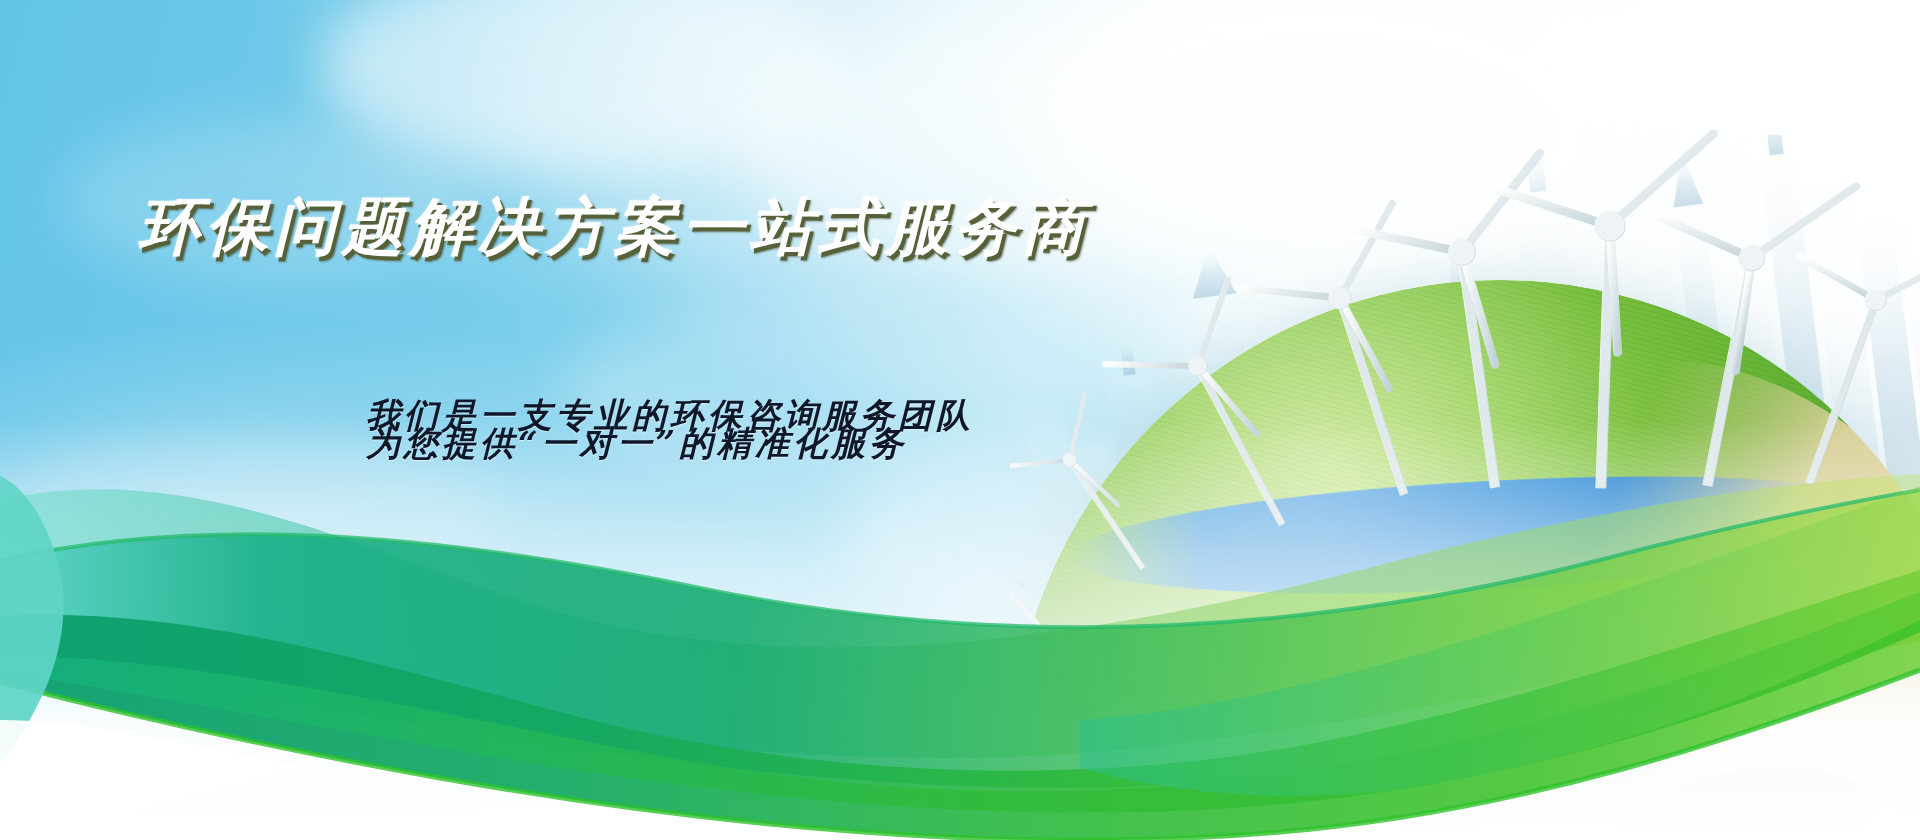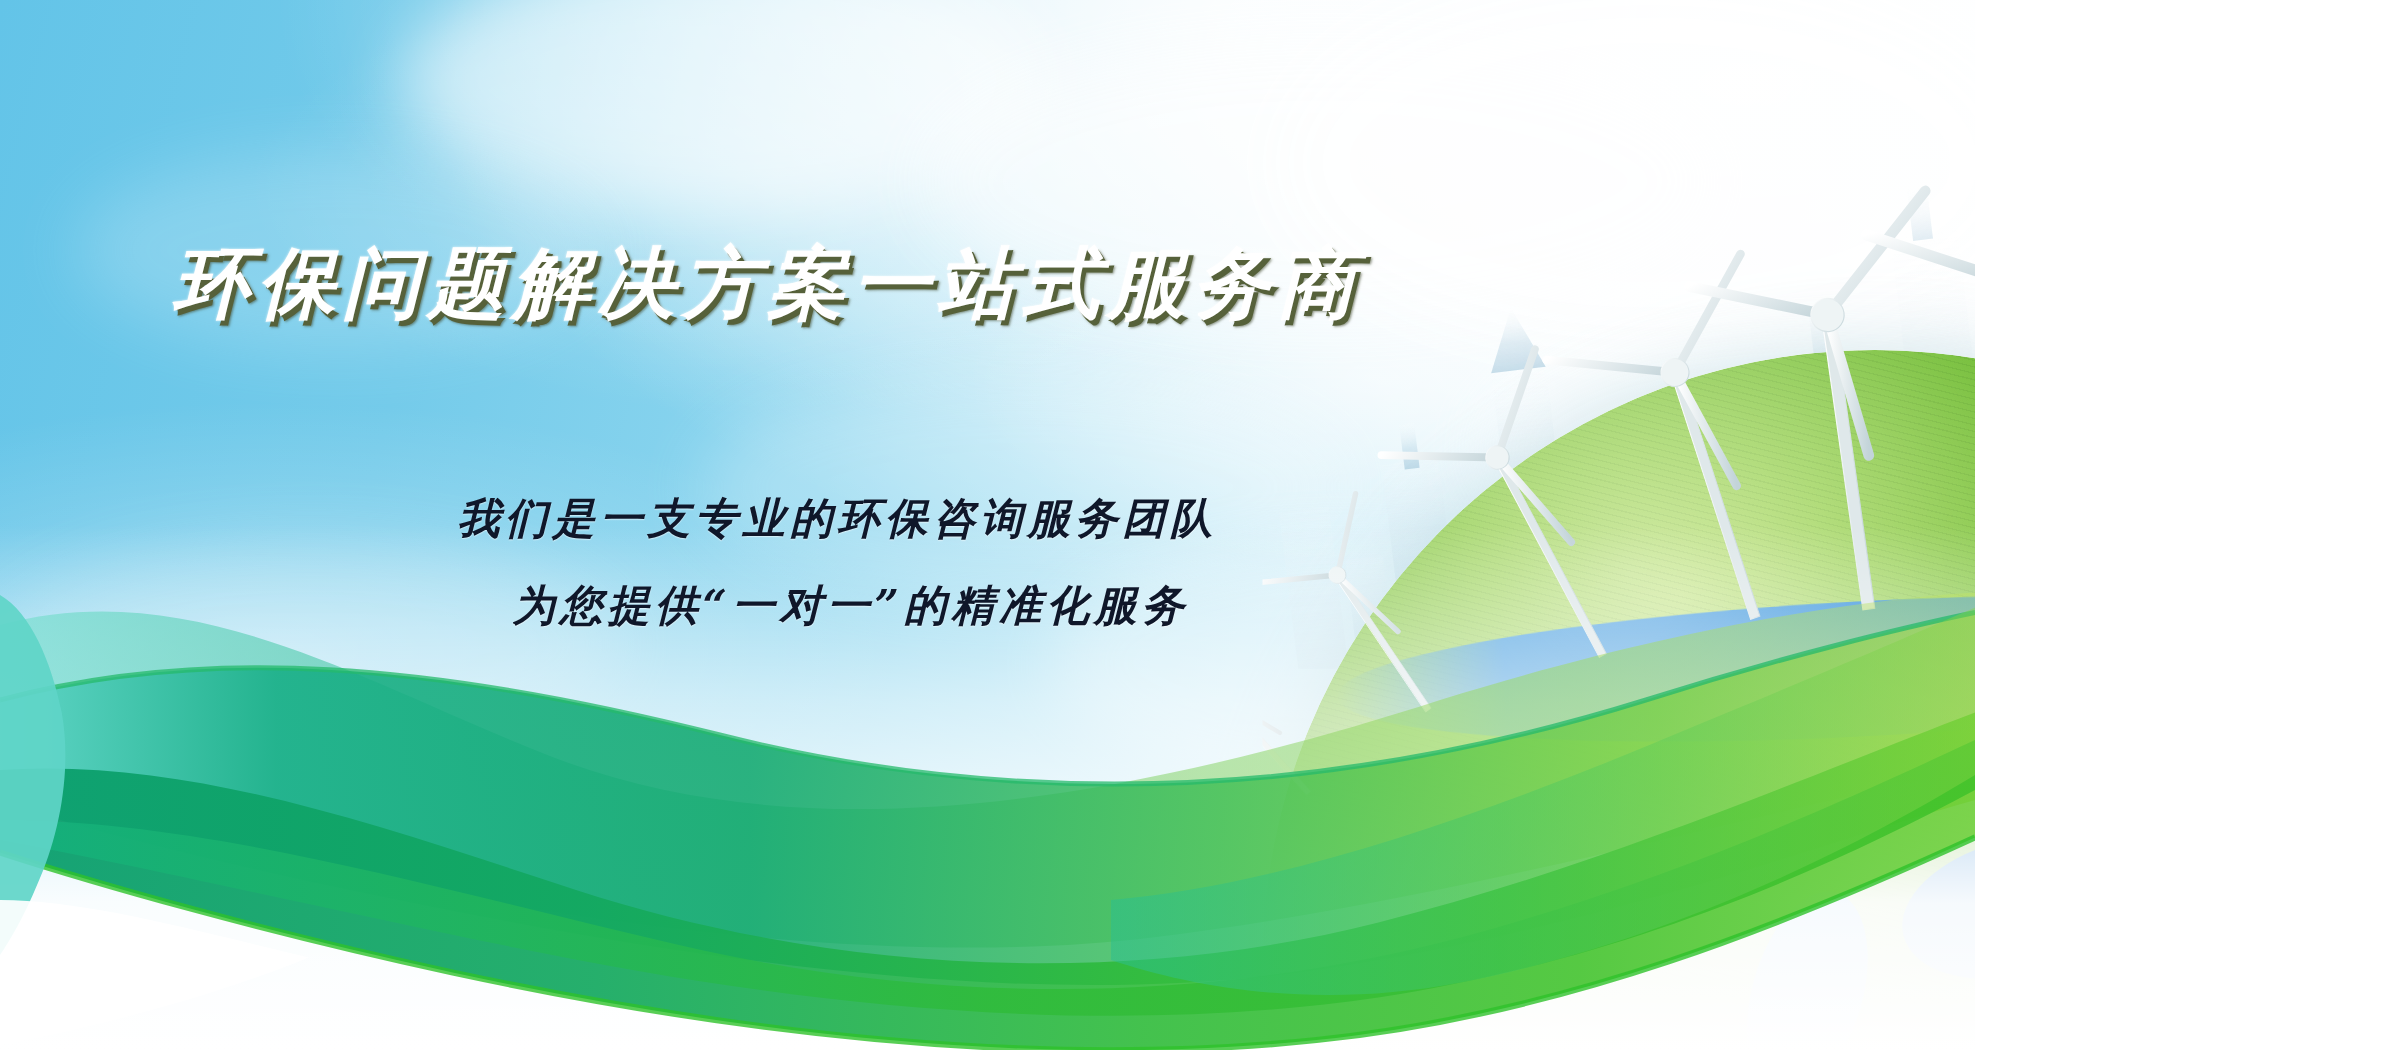--- a/index.html
+++ b/index.html
@@ -7,7 +7,7 @@
 
   .banner{
     position:relative;
-    width:1580px;height:840px;
+    width:1920px;height:840px;
     overflow:hidden;
     background:#ffffff;
   }

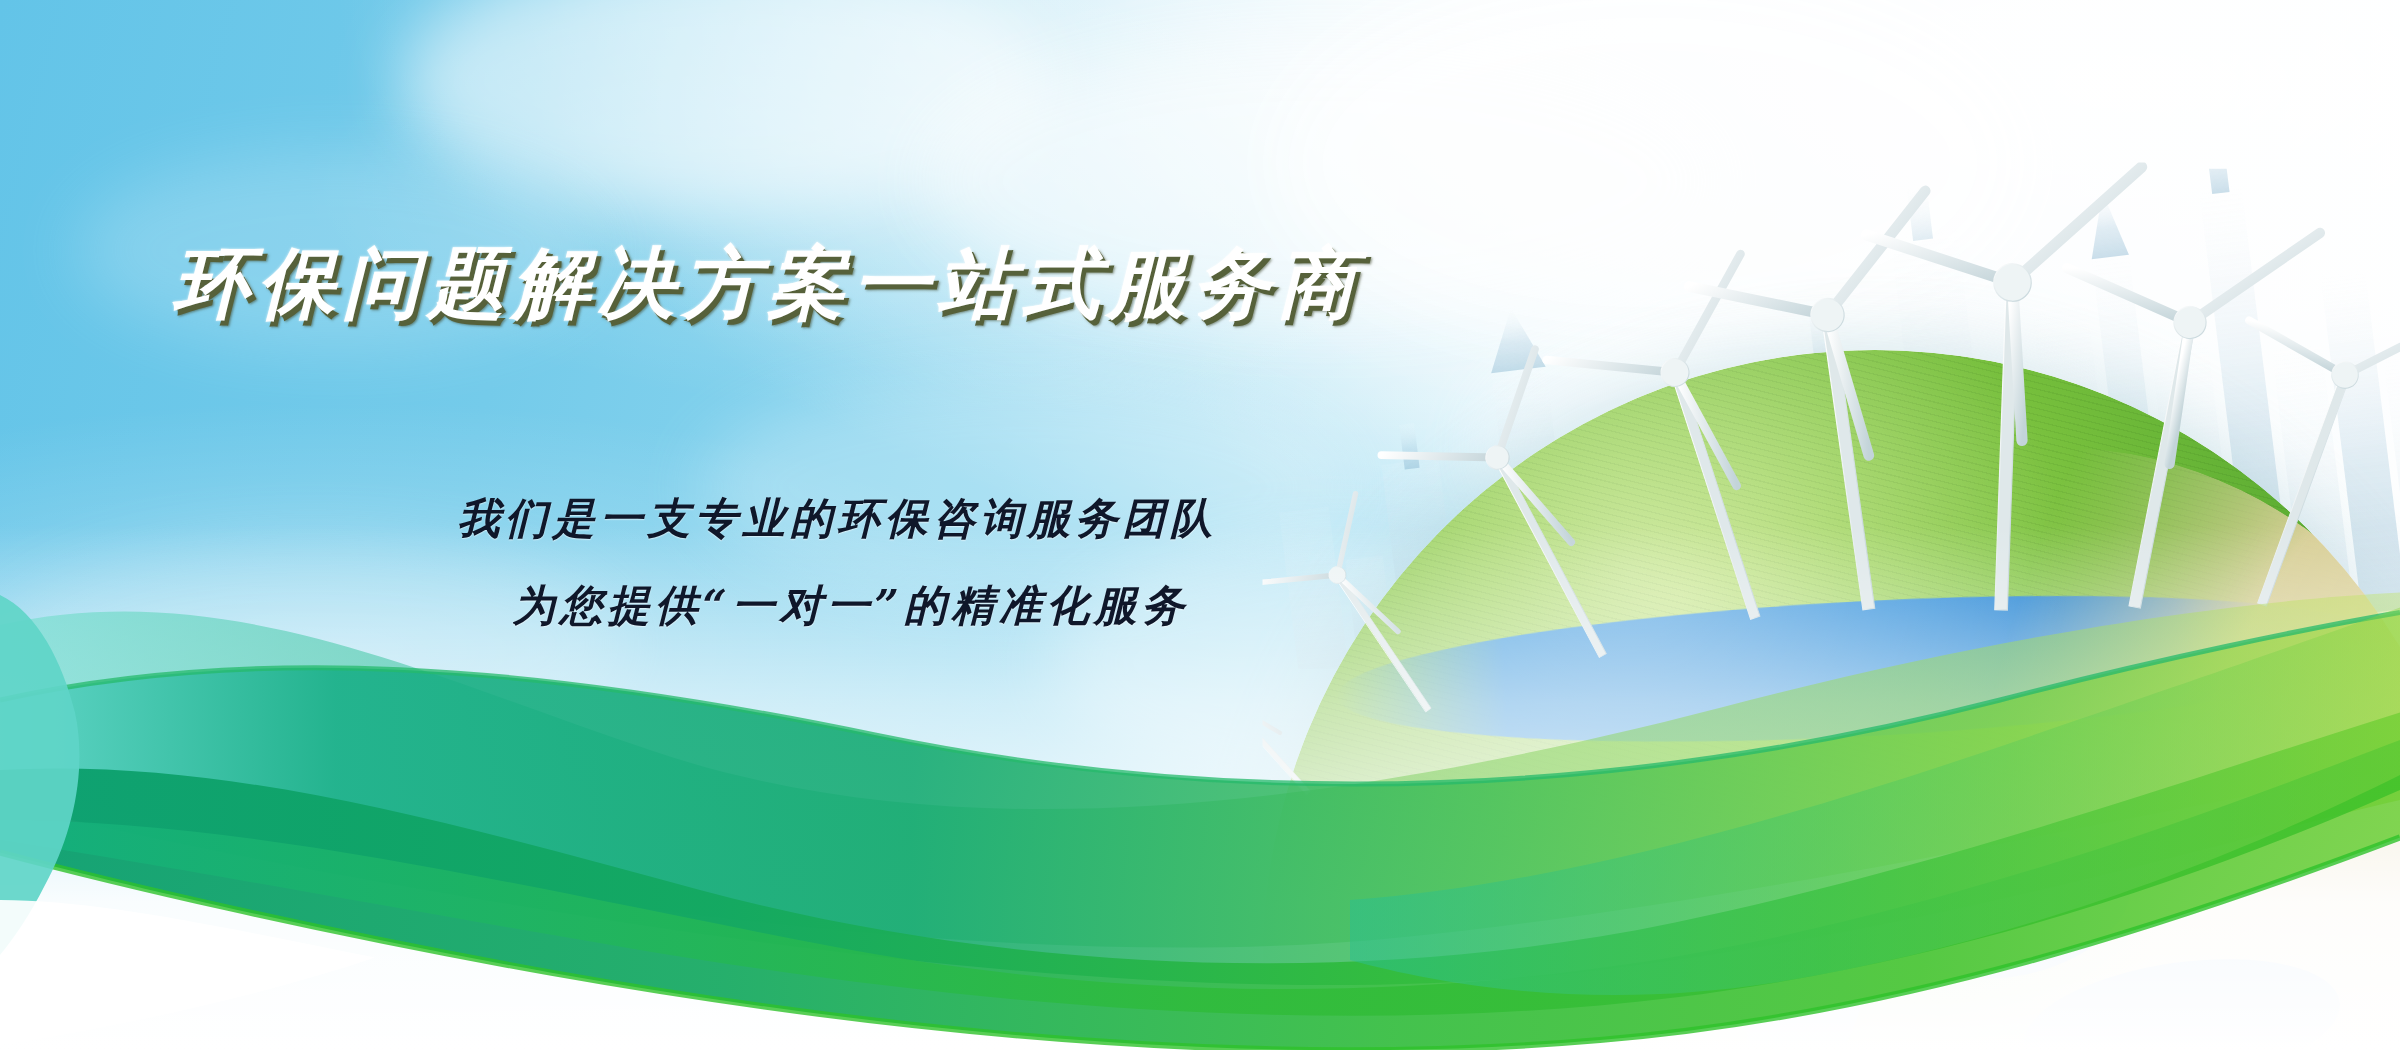--- a/index.html
+++ b/index.html
@@ -134,7 +134,7 @@
     text-shadow:0 1px 1px rgba(255,255,255,.55);
   }
   .sub1{top:398px;}
-  .sub2{top:468px;margin-left:44px;}
+  .sub2{top:426px;}
   .sub3{top:506px;}
 </style>
 </head>

